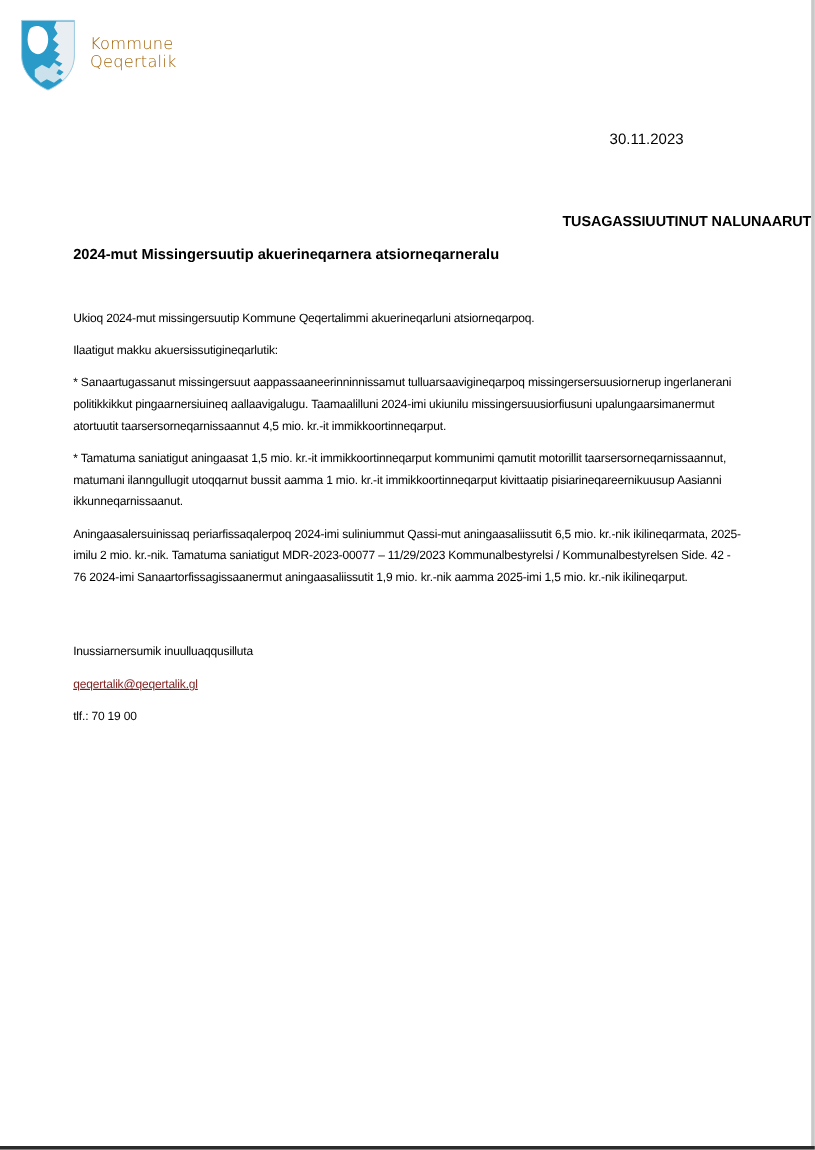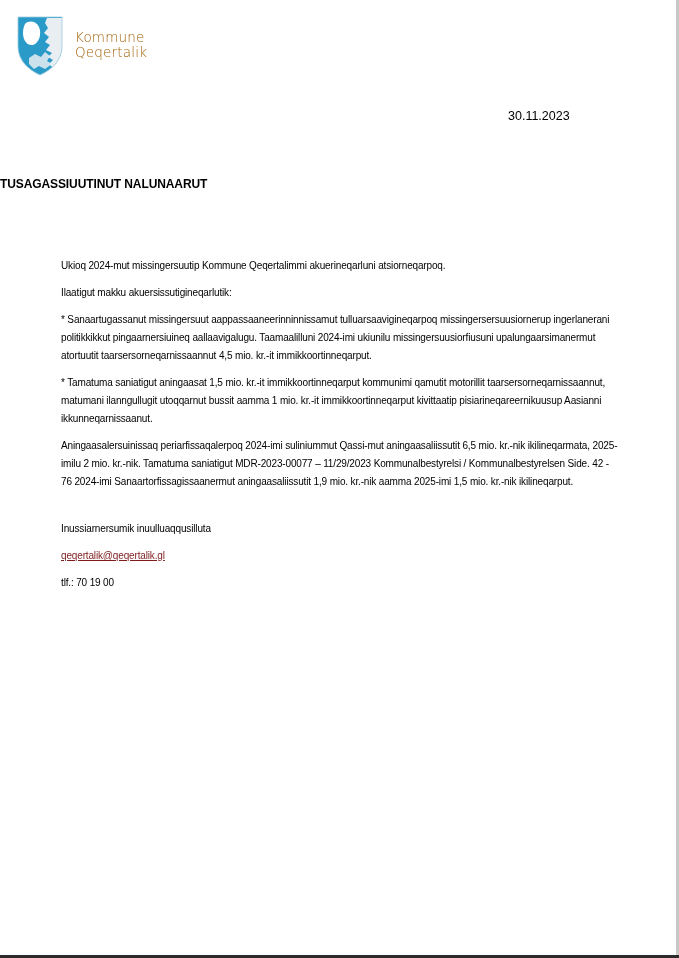--- a/index.html
+++ b/index.html
@@ -30,7 +30,7 @@
     position: absolute; left: 508px; top: 109px; font-size: 12.5px;
   }
   .title {
-    position: absolute; left: 0; width: 676px; top: 177px; text-align: left;
+    position: absolute; left: 0; width: 676px; top: 177px; text-align: right;
     font-weight: bold; font-size: 12px; letter-spacing: -0.1px;
   }
   .subtitle {

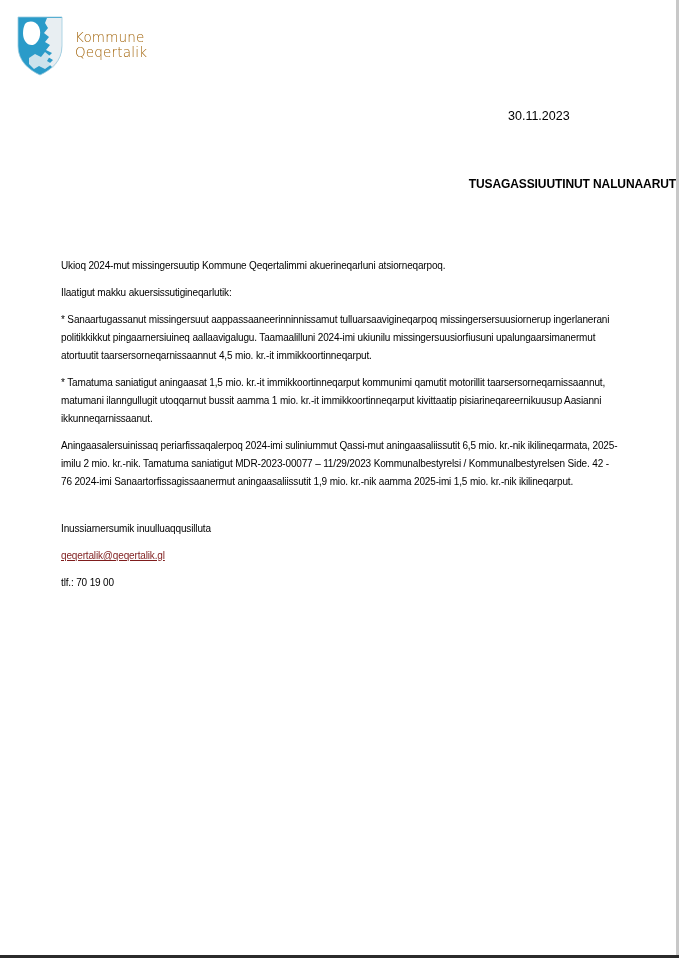--- a/index.html
+++ b/index.html
@@ -65,6 +65,7 @@
   <div class="date">30.11.2023</div>
 
   <div class="title">TUSAGASSIUUTINUT NALUNAARUT</div>
+  <div class="subtitle">2024-mut Missingersuutip akuerineqarnera atsiorneqarneralu</div>
 
   <div class="body">
     <p>Ukioq 2024-mut missingersuutip Kommune Qeqertalimmi akuerineqarluni atsiorneqarpoq.</p>

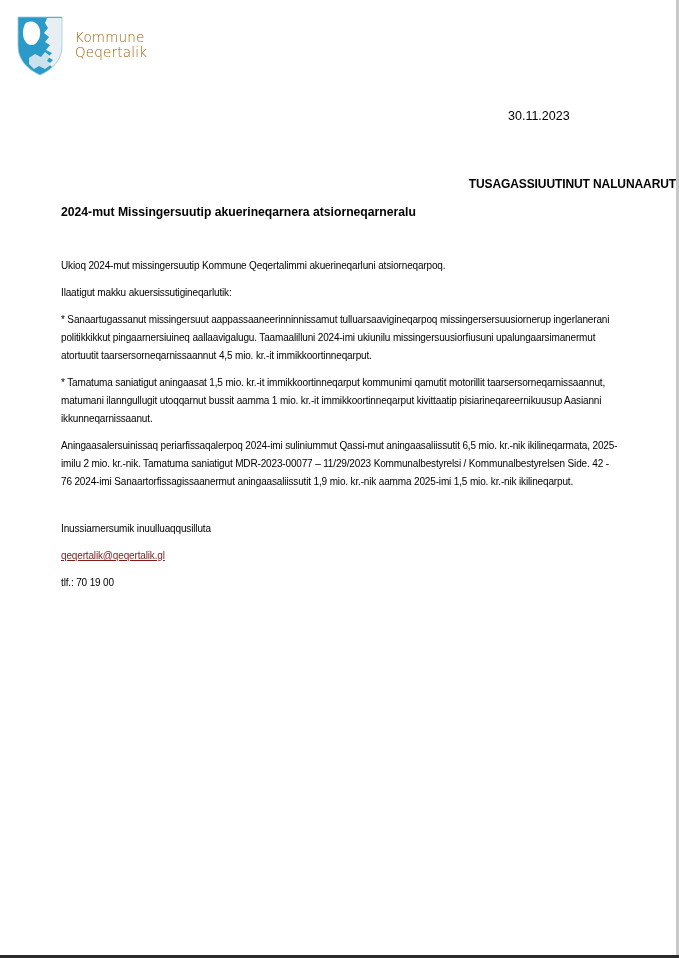--- a/index.html
+++ b/index.html
@@ -41,7 +41,7 @@
     font-size: 10px; line-height: 18px; letter-spacing: -0.15px;
   }
   .body p { margin: 0 0 9px 0; }
-  .body .contact { margin-top: 29px; }
+  .body .contact { margin-top: 44px; }
   .email { color: #7f1d1d; text-decoration: underline; }
 </style>
 </head>

